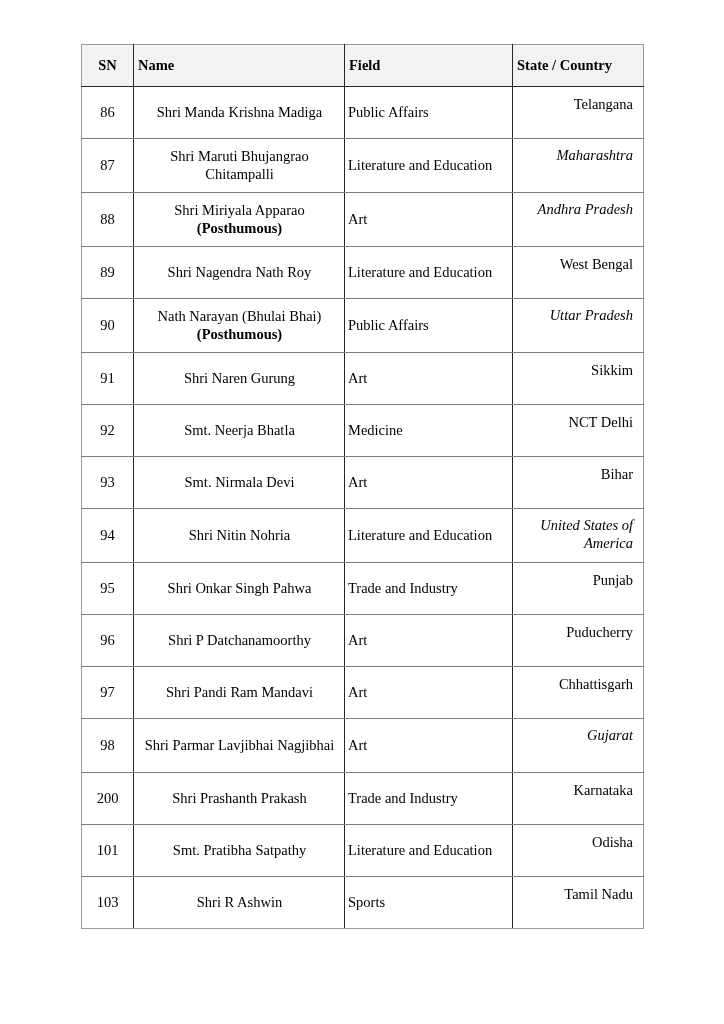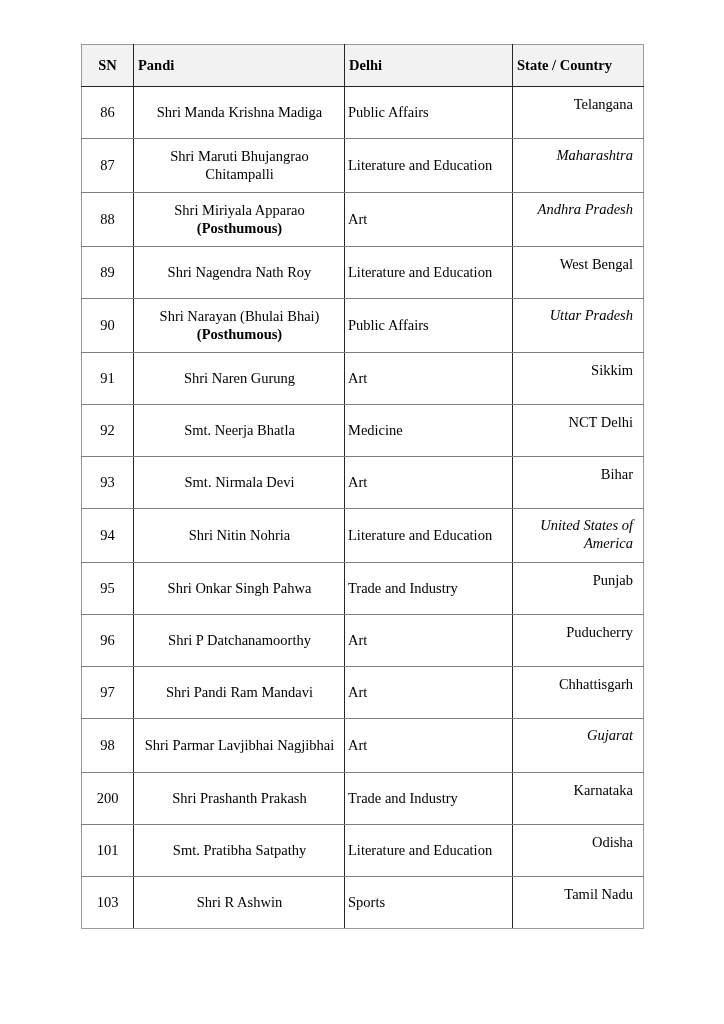--- a/index.html
+++ b/index.html
@@ -118,7 +118,7 @@
     <thead>
       <tr>
         <th class="h-sn">SN</th>
-        <th class="h-name">Pandi</th>
+        <th class="h-name">Name</th>
         <th class="h-field">Delhi</th>
         <th class="h-state">State / Country</th>
       </tr>

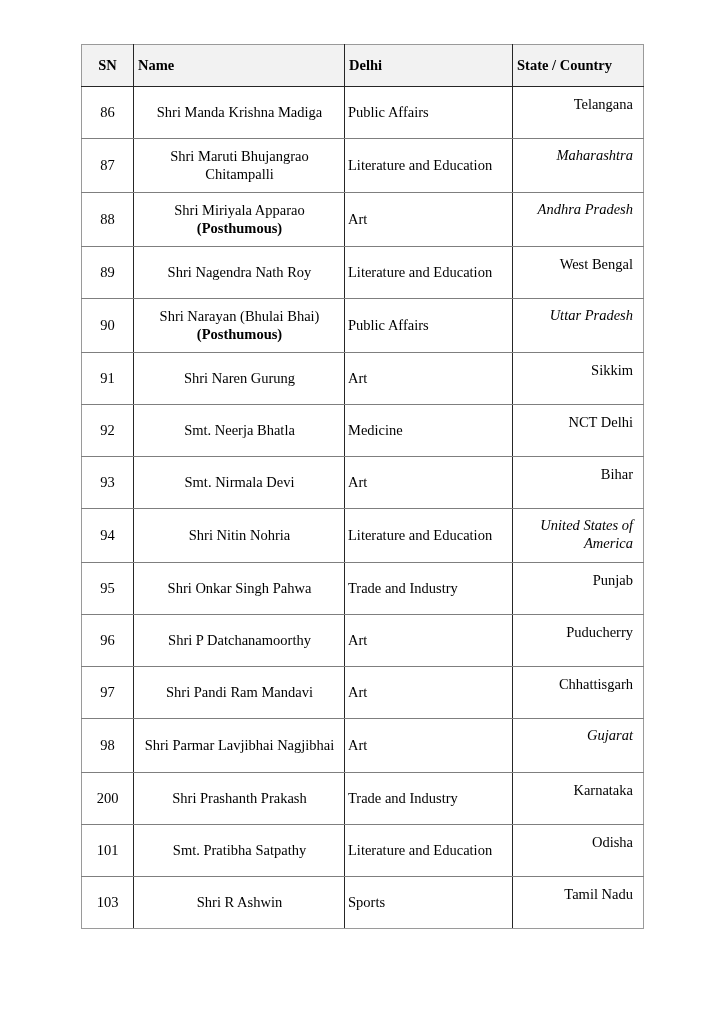--- a/index.html
+++ b/index.html
@@ -119,7 +119,7 @@
       <tr>
         <th class="h-sn">SN</th>
         <th class="h-name">Name</th>
-        <th class="h-field">Delhi</th>
+        <th class="h-field">Field</th>
         <th class="h-state">State / Country</th>
       </tr>
     </thead>

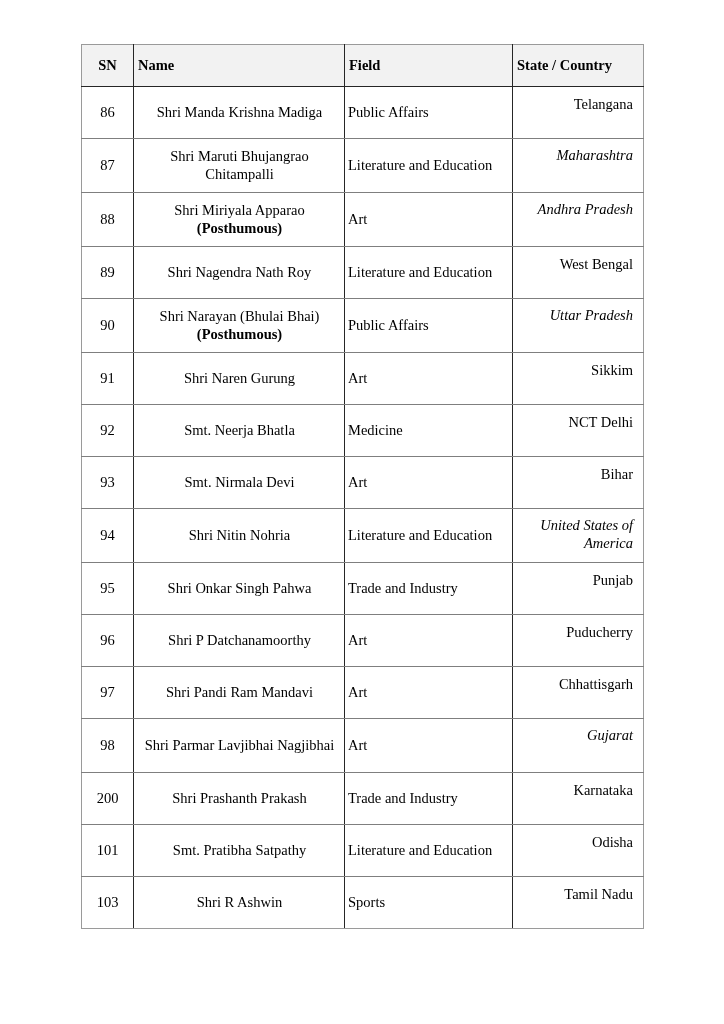--- a/index.html
+++ b/index.html
@@ -154,7 +154,7 @@
         <tr class="row-double">
           <td class="cell-sn">90</td>
           <td class="cell-name">
-            <span class="nameline">Shri Narayan (Bhulai Bhai)</span>
+            <span class="nameline">Nath Narayan (Bhulai Bhai)</span>
             <span class="posthumous">(Posthumous)</span>
           </td>
           <td class="cell-field">Public Affairs</td>

